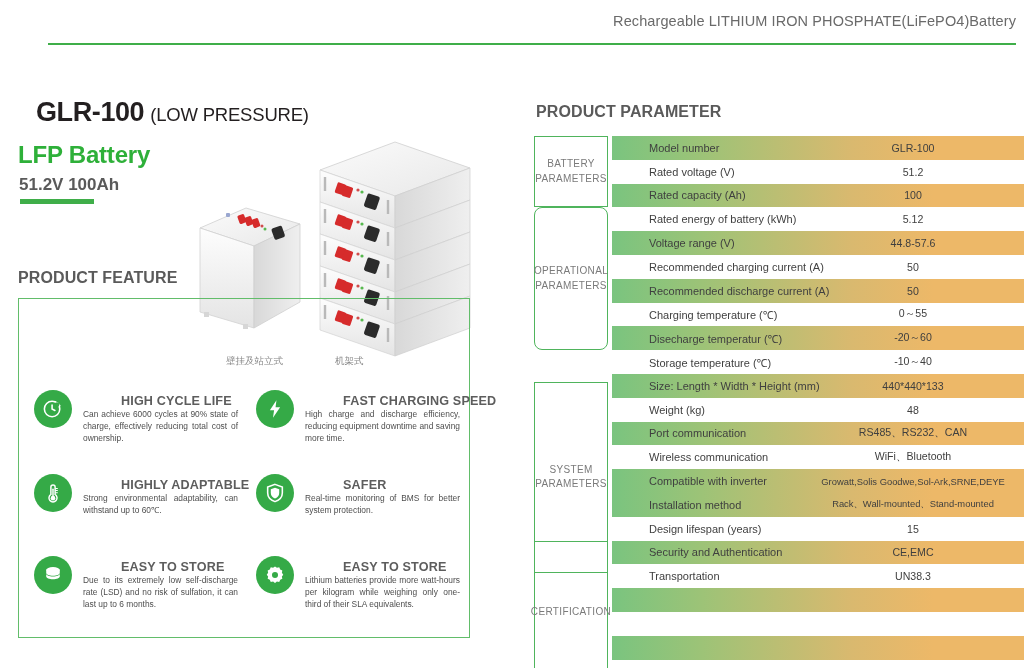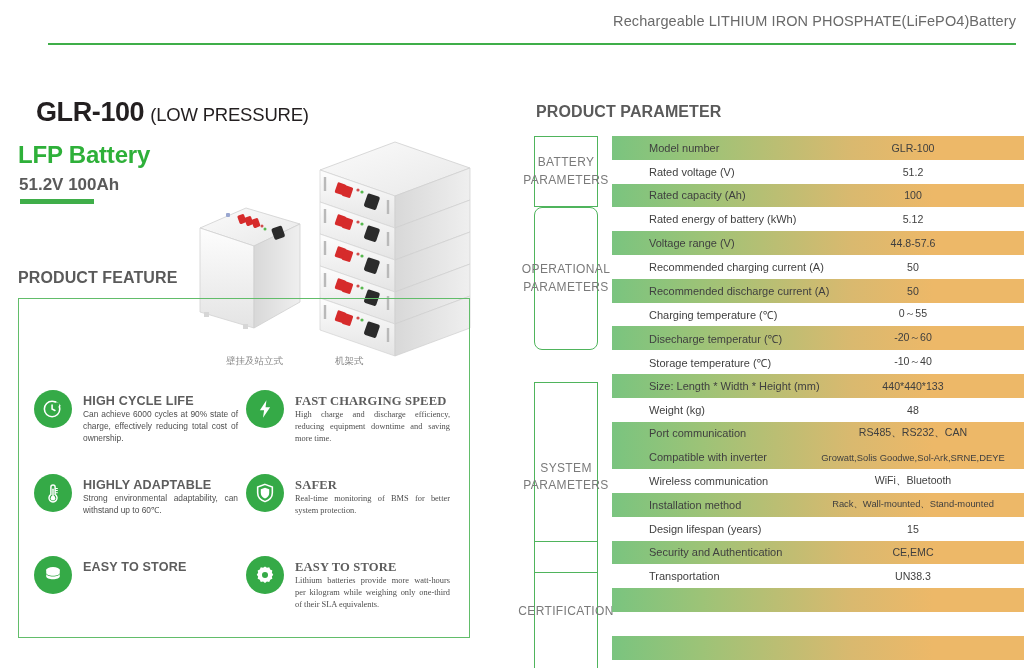--- a/index.html
+++ b/index.html
@@ -200,14 +200,14 @@
   .cat-box {
     position: absolute;
     left: 0;
-    width: 64px;
+    width: 74px;
     border: 1.3px solid #4fb45c;
     box-sizing: border-box;
     display: flex;
     align-items: center;
     justify-content: center;
     text-align: center;
-    font-size: 12px;
+    font-size: 10px;
     color: #7a7a7a;
     line-height: 1.45;
     letter-spacing: .35px;

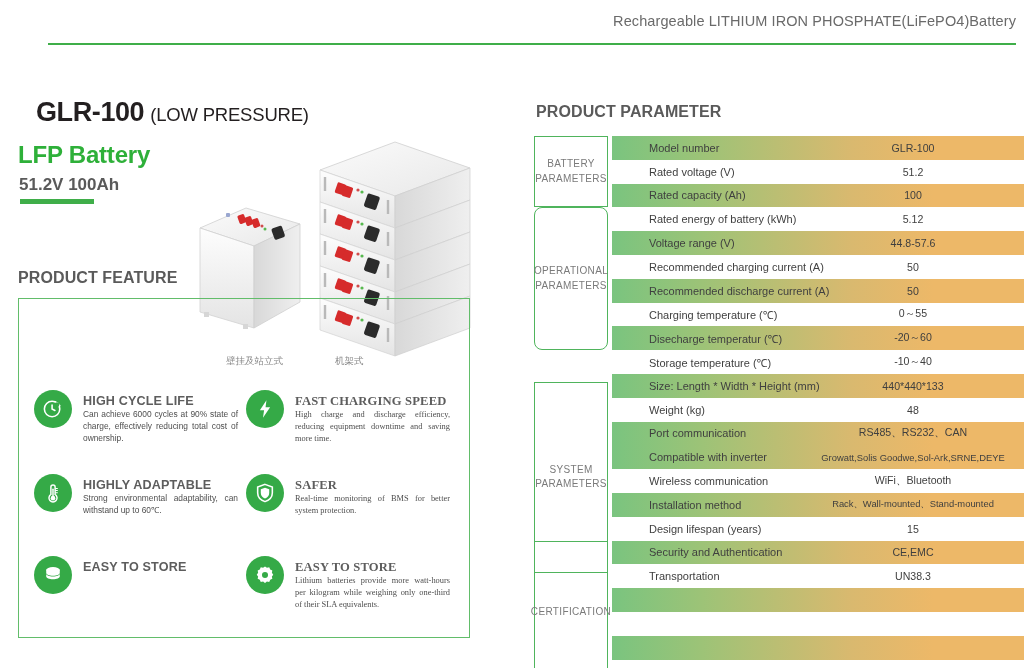--- a/index.html
+++ b/index.html
@@ -147,6 +147,7 @@
     letter-spacing: .15px;
     margin-bottom: 3px;
     white-space: nowrap;
+    margin-left: 38px;
   }
   .f-desc {
     font-size: 8.4px;

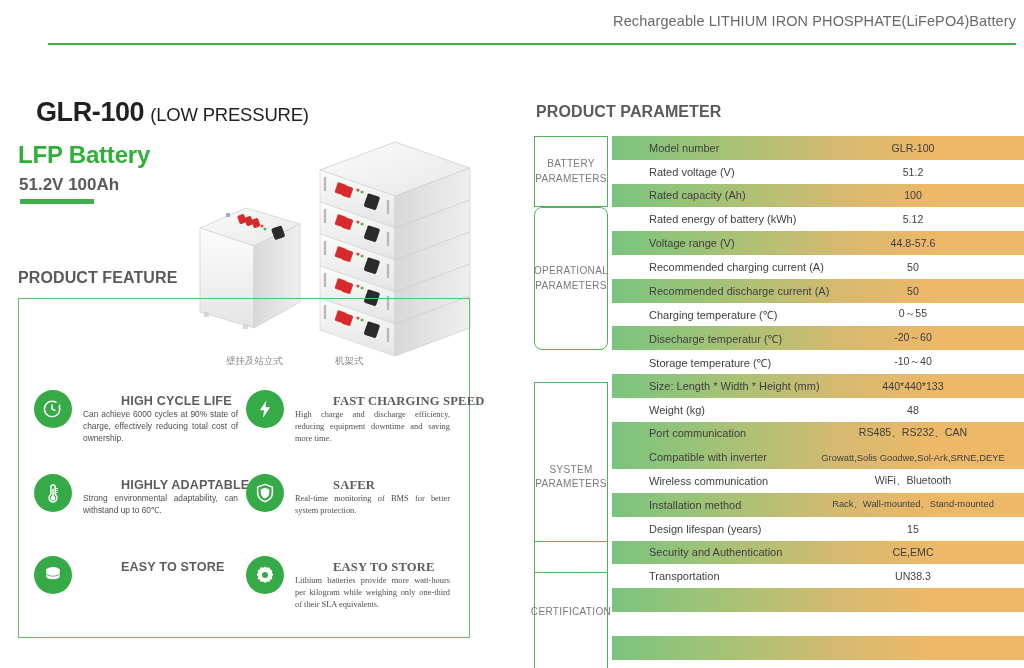--- a/index.html
+++ b/index.html
@@ -122,7 +122,7 @@
     align-items: flex-start;
   }
   .f-col-a { left: 16px; }
-  .f-col-b { left: 228px; font-family: Liberation Serif, serif; }
+  .f-col-b { left: 238px; }
   .f-row-1 { top: 92px; }
   .f-row-2 { top: 176px; }
   .f-row-3 { top: 258px; }

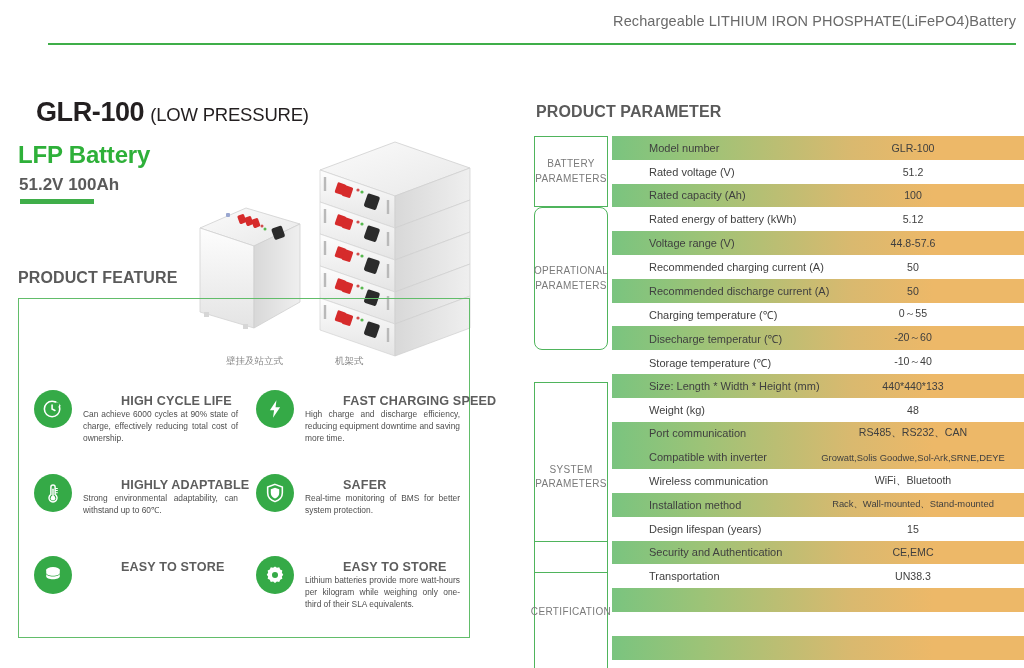--- a/index.html
+++ b/index.html
@@ -518,14 +518,14 @@
         <span class="lbl">Port communication</span>
         <span class="val">RS485、RS232、CAN</span>
       </div>
+      <div class="prow">
+        <span class="lbl">Wireless communication</span>
+        <span class="val">WiFi、Bluetooth</span>
+      </div>
       <div class="prow shaded">
         <span class="lbl">Compatible with inverter</span>
         <span class="val tight">Growatt,Solis Goodwe,Sol-Ark,SRNE,DEYE</span>
       </div>
-      <div class="prow">
-        <span class="lbl">Wireless communication</span>
-        <span class="val">WiFi、Bluetooth</span>
-      </div>
       <div class="prow shaded">
         <span class="lbl">Installation method</span>
         <span class="val tight">Rack、Wall-mounted、Stand-mounted</span>

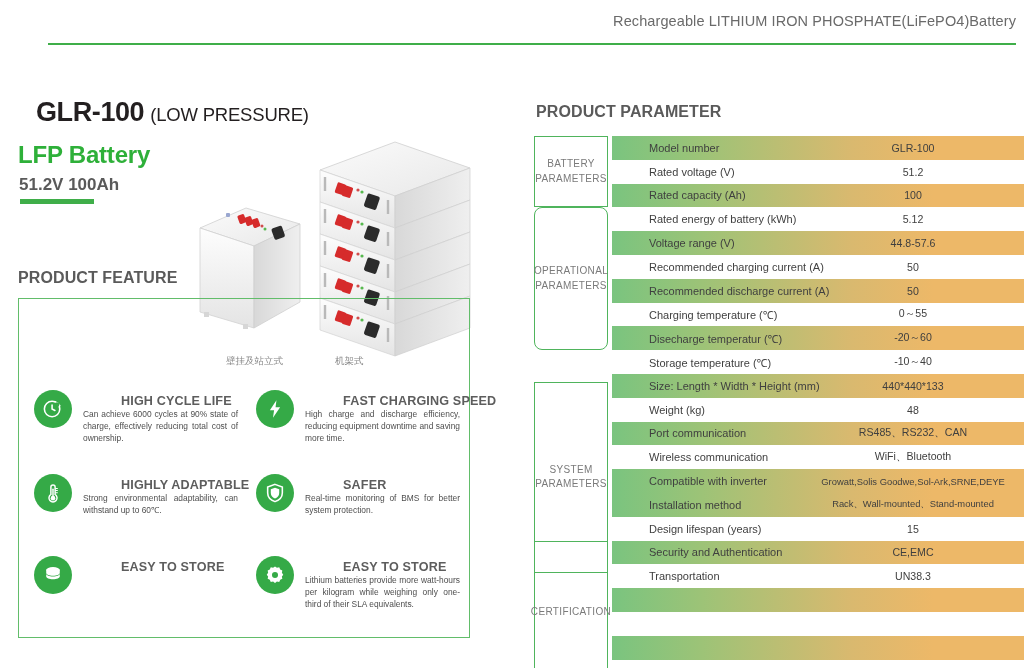--- a/index.html
+++ b/index.html
@@ -439,6 +439,7 @@
     </span>
     <span class="f-text">
       <span class="f-title">EASY TO STORE</span>
+      <span class="f-desc" style="display:block">Due to its extremely low self-discharge rate (LSD) and no risk of sulfation, it can last up to 6 months.</span>
     </span>
   </div>
 

